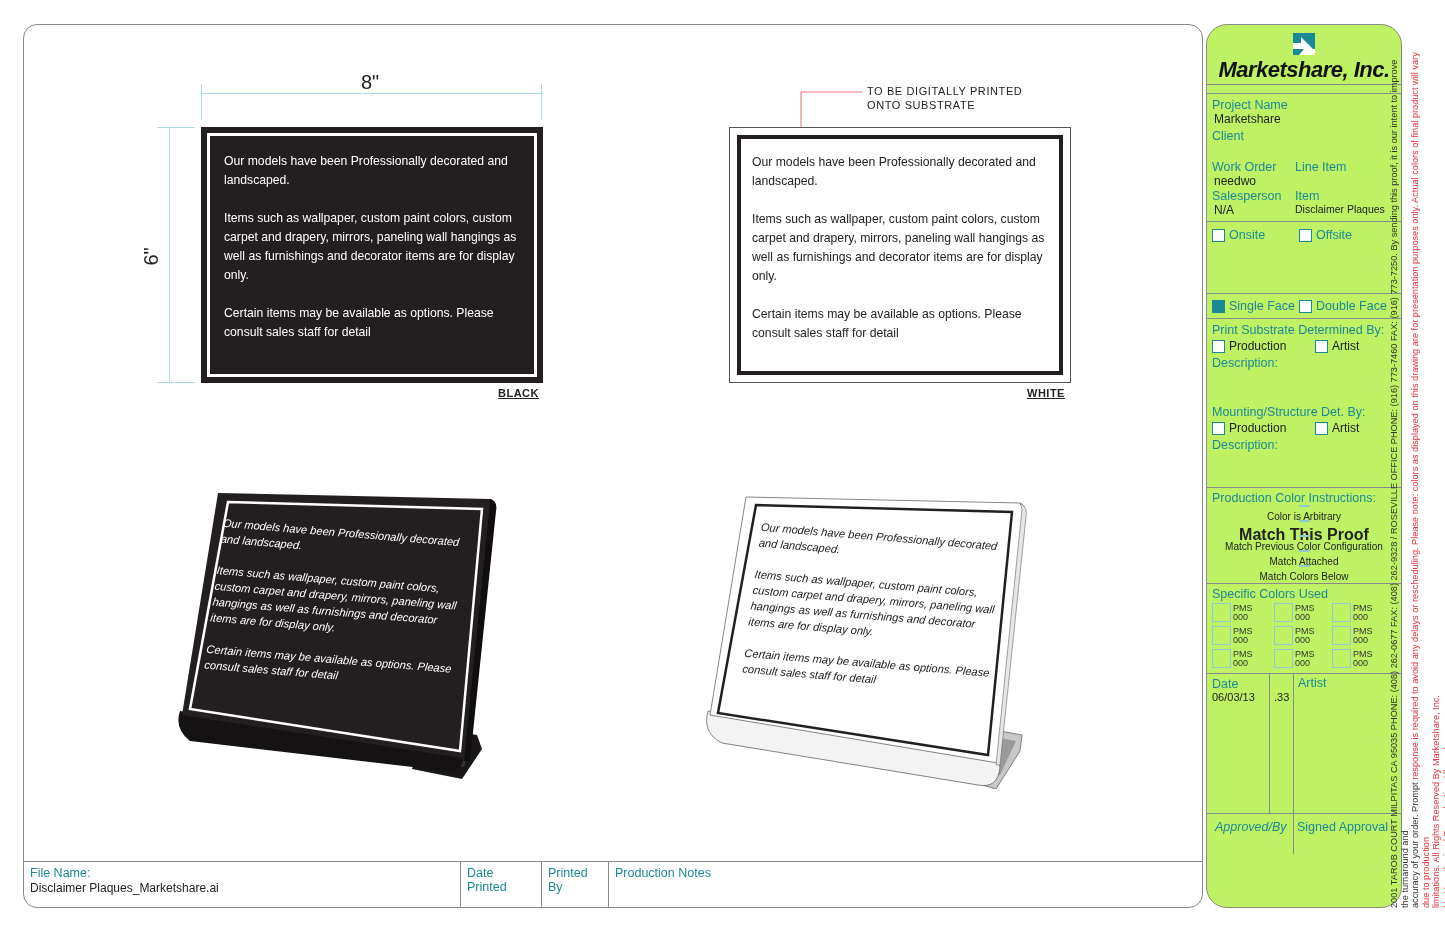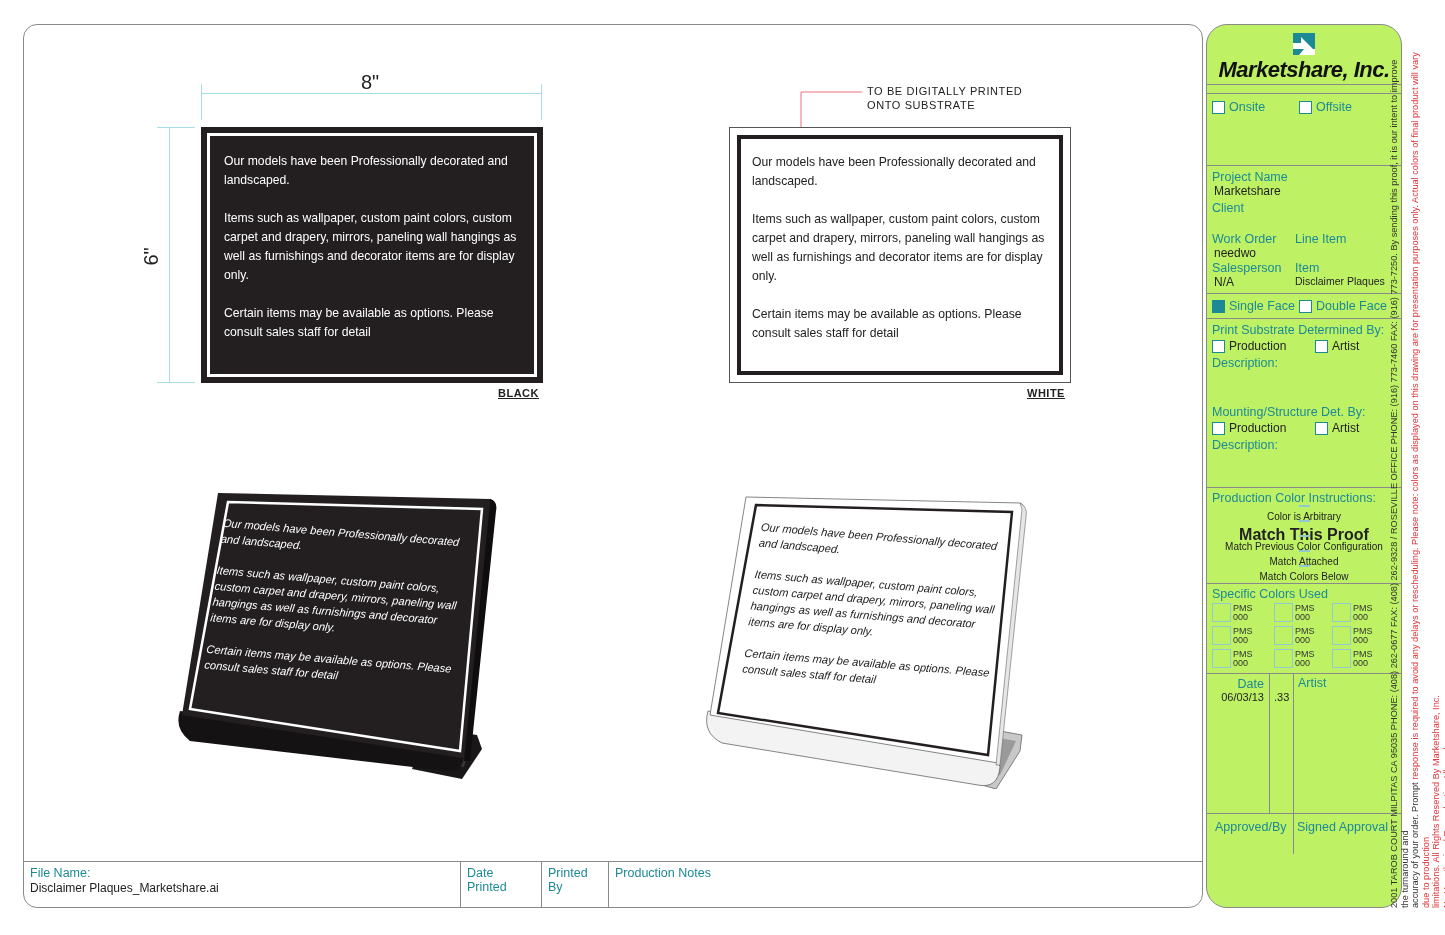--- a/index.html
+++ b/index.html
@@ -191,19 +191,6 @@
     <span class="name">Marketshare, Inc.</span>
   </div>
   <div class="tb-section tb-spacer"></div>
-
-  <div class="tb-section" style="height:72px; padding:6px 5px;">
-    <div style="display:flex;">
-      <label class="cb-row" style="width:87px;">
-        <span class="cb"></span>
-        <span class="lbl">Onsite</span>
-      </label>
-      <label class="cb-row">
-        <span class="cb"></span>
-        <span class="lbl">Offsite</span>
-      </label>
-    </div>
-  </div>
 
   <div class="tb-section" style="height:128px; padding:4px 5px;">
     <div class="lbl">Project Name</div>
@@ -226,6 +213,19 @@
     </div>
   </div>
 
+  <div class="tb-section" style="height:72px; padding:6px 5px;">
+    <div style="display:flex;">
+      <label class="cb-row" style="width:87px;">
+        <span class="cb"></span>
+        <span class="lbl">Onsite</span>
+      </label>
+      <label class="cb-row">
+        <span class="cb"></span>
+        <span class="lbl">Offsite</span>
+      </label>
+    </div>
+  </div>
+
   <div class="tb-section" style="height:25px; padding:5px 5px;">
     <div style="display:flex;">
       <label class="cb-row" style="width:87px;">

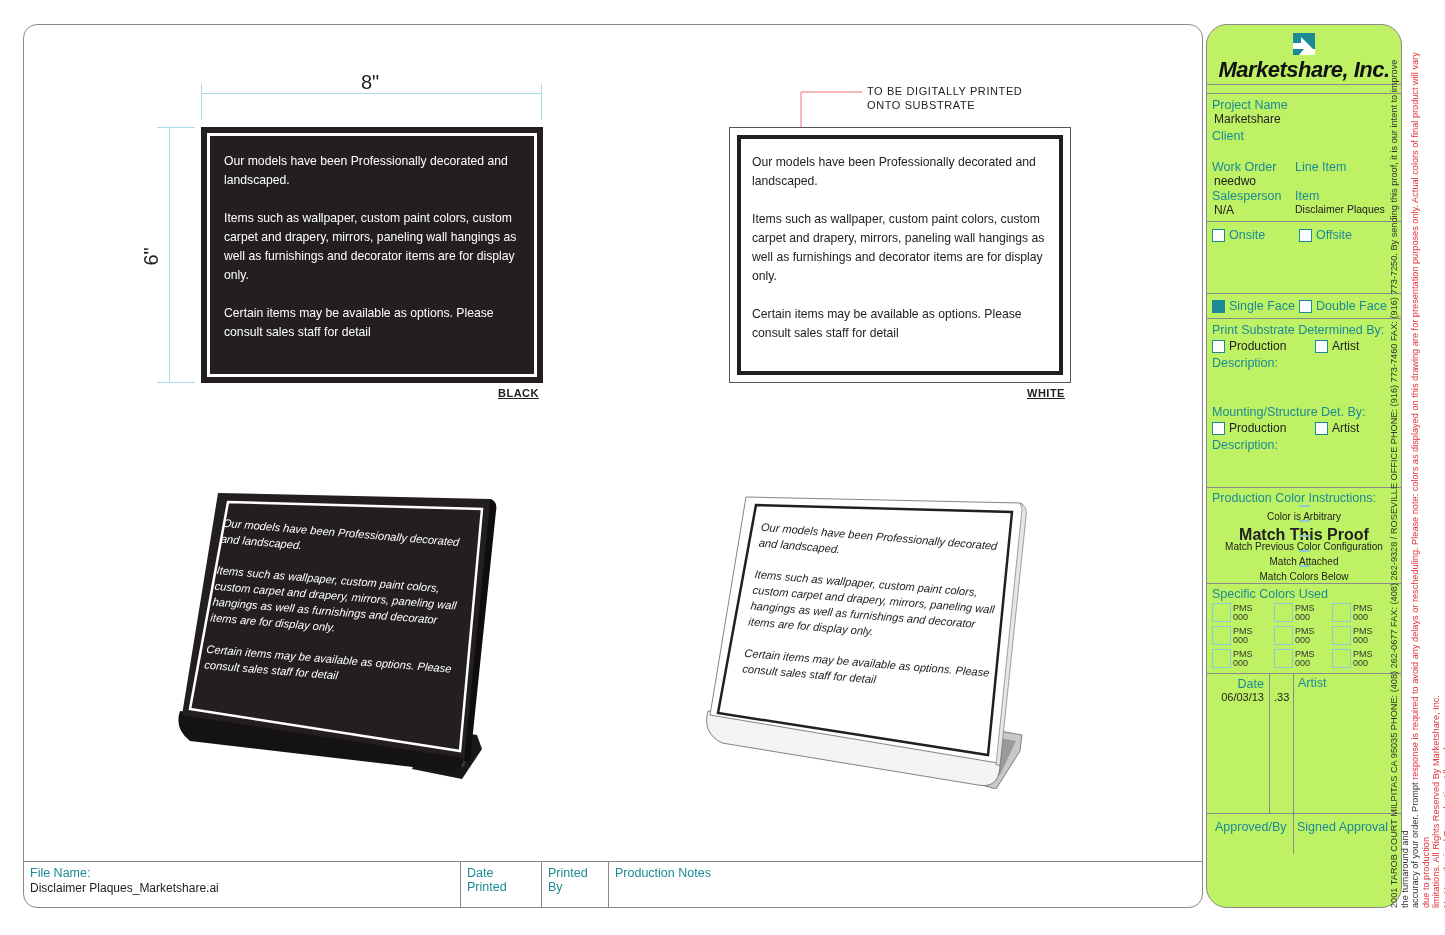--- a/index.html
+++ b/index.html
@@ -364,7 +364,7 @@
   </div>
 
   <div class="tb-section" style="height:140px; display:flex;">
-    <div style="width:63px; border-right:1px solid #8a8a8a; padding:3px 5px;text-align:right;">
+    <div style="width:63px; border-right:1px solid #8a8a8a; padding:3px 5px;">
       <div class="lbl">Date</div>
       <div class="val" style="font-size:11px;">06/03/13</div>
     </div>

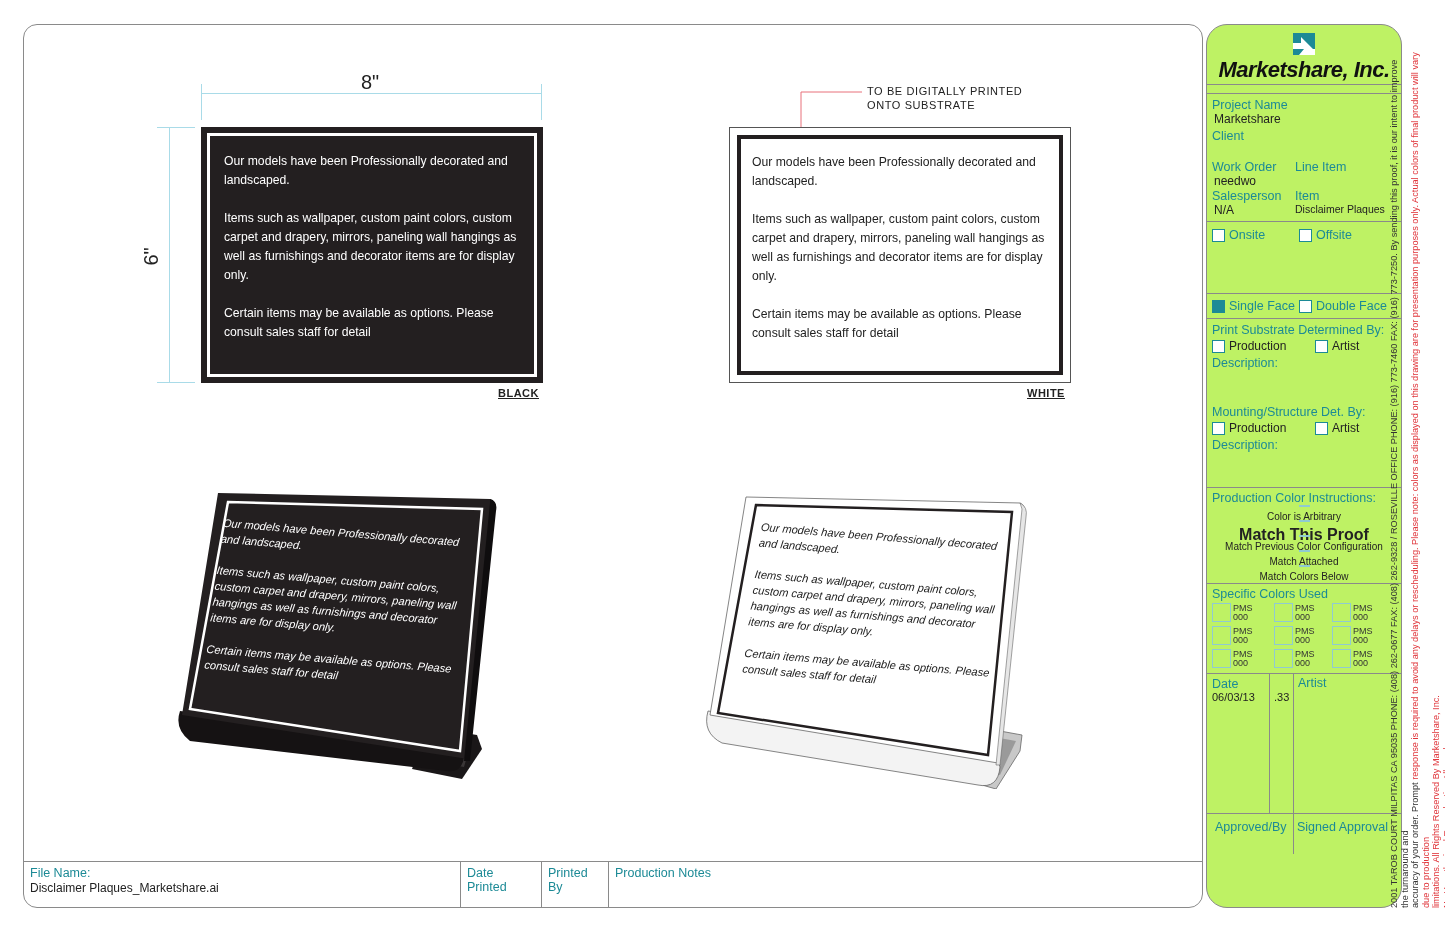--- a/index.html
+++ b/index.html
@@ -377,7 +377,7 @@
   </div>
 
   <div style="display:flex; height:40px;">
-    <div style="width:87px; border-right:1px solid #8a8a8a; padding:6px 16px 0 8px;">
+    <div style="width:87px; border-right:1px solid #8a8a8a; padding:6px 16px 0 8px;font-style:italic;">
       <span class="lbl">Approved/By</span>
     </div>
     <div style="flex:1; padding:6px 0 0 3px;">

